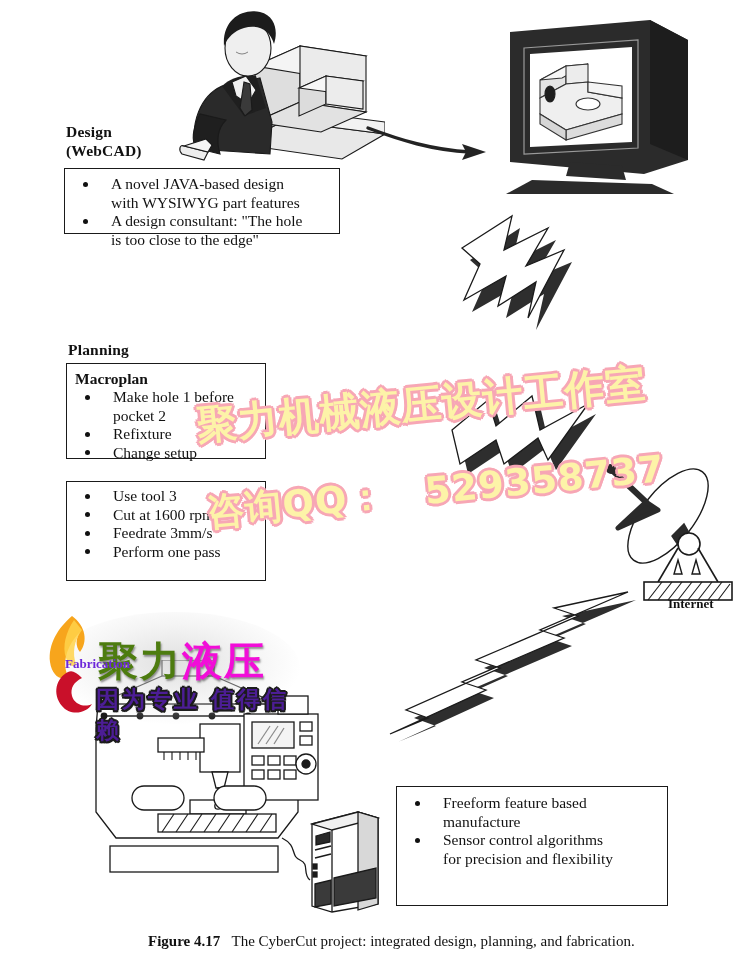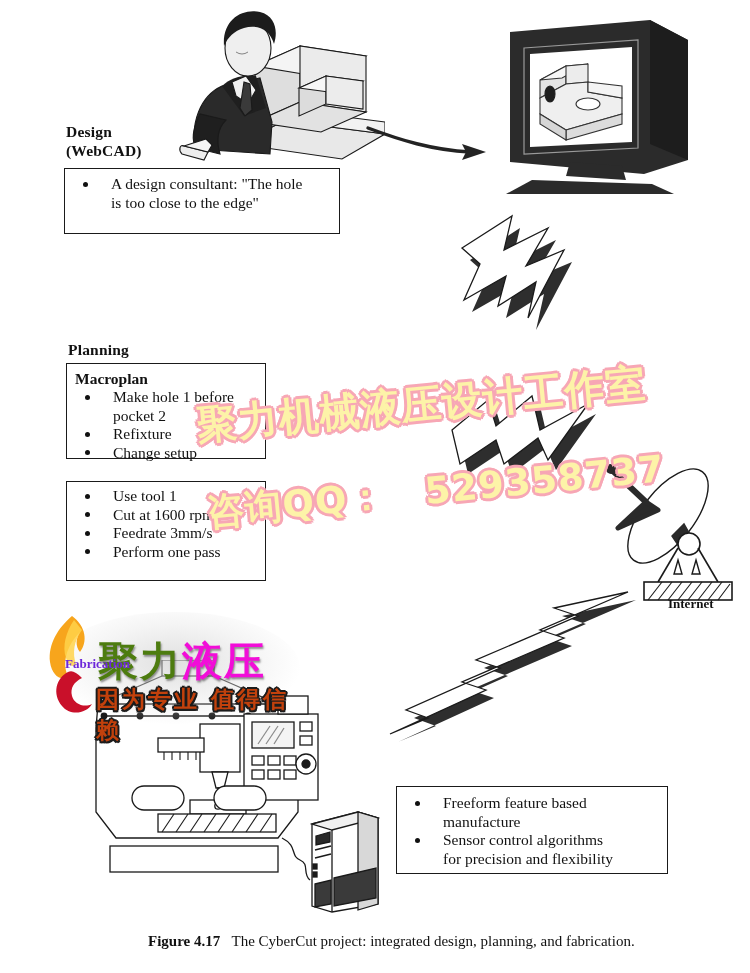--- a/index.html
+++ b/index.html
@@ -286,6 +286,11 @@
     <ul>
       <li>
         <span class="bullet"></span>
+        <span>A novel JAVA-based design</span>
+        <div class="cont">with WYSIWYG part features</div>
+      </li>
+      <li>
+        <span class="bullet"></span>
         <span>A design consultant: "The hole</span>
         <div class="cont">is too close to the edge"</div>
       </li>

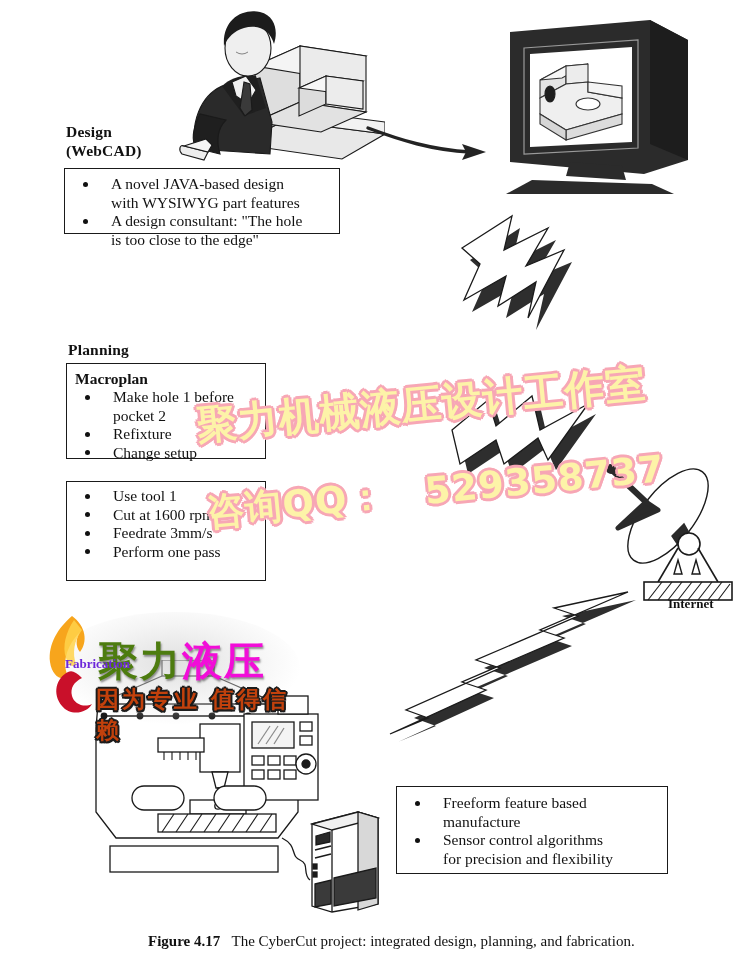--- a/index.html
+++ b/index.html
@@ -322,7 +322,7 @@
     <ul>
       <li>
         <span class="bullet"></span>
-        <span>Use tool 1</span>
+        <span>Use tool 3</span>
       </li>
       <li>
         <span class="bullet"></span>

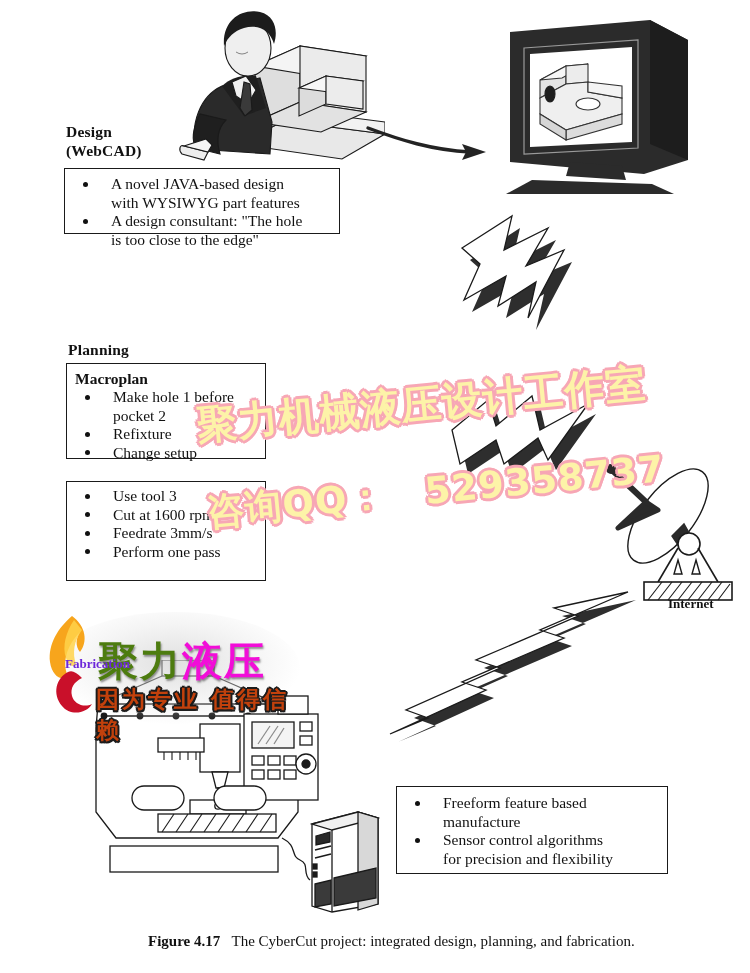--- a/index.html
+++ b/index.html
@@ -57,7 +57,7 @@
   .logo-zh .a{color:#4d7c0f;}
   .logo-zh .b{color:#f20dd8;text-align:center;}
   .logo-tag{position:absolute;left:54px;top:72px;font-size:23px;font-weight:bold;
-      font-family:"DejaVu Sans",sans-serif;color:#c2410c;letter-spacing:3px;
+      font-family:"DejaVu Sans",sans-serif;color:#4c1d95;letter-spacing:3px;
       text-shadow:-1.5px -1.5px 0 #1c1c1c,1.5px -1.5px 0 #1c1c1c,-1.5px 1.5px 0 #1c1c1c,1.5px 1.5px 0 #1c1c1c,
                   0 -2px 0 #1c1c1c,0 2px 0 #1c1c1c,-2px 0 0 #1c1c1c,2px 0 0 #1c1c1c;}
   .fabword{position:absolute;left:23px;top:44px;font-size:13px;font-weight:bold;

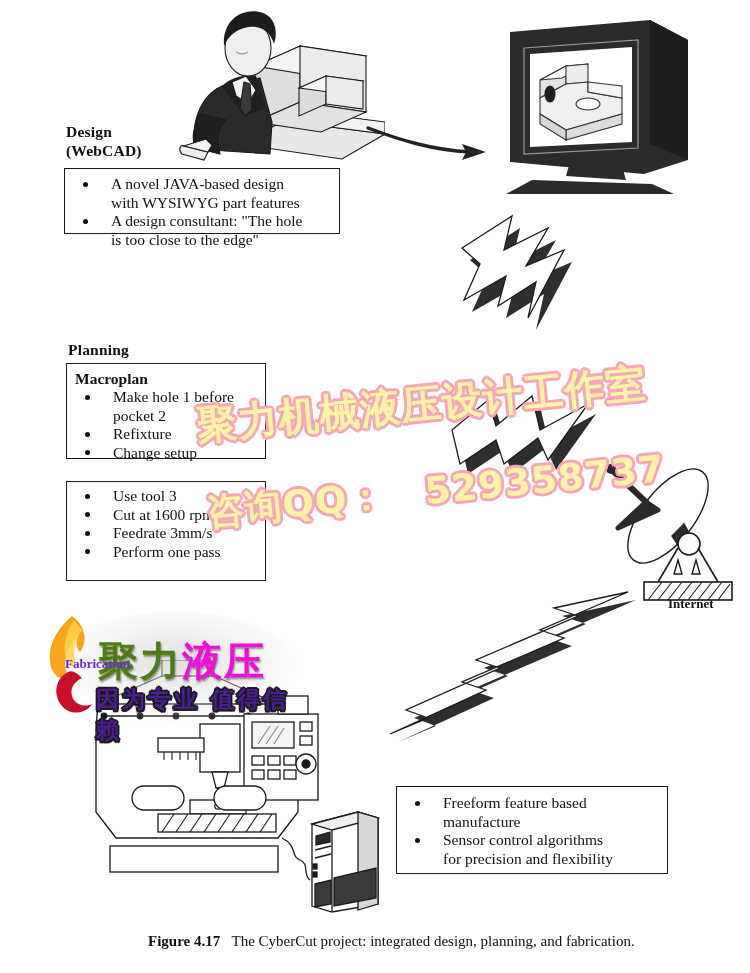--- a/index.html
+++ b/index.html
@@ -339,7 +339,7 @@
     </ul>
   </div>
 
-  <div class="callout" style="left:396px;top:786px;width:272px;height:88px;padding:7px 4px 0 0;">
+  <div class="callout" style="left:396px;top:786px;width:272px;height:120px;padding:7px 4px 0 0;">
     <ul>
       <li>
         <span class="bullet"></span>

